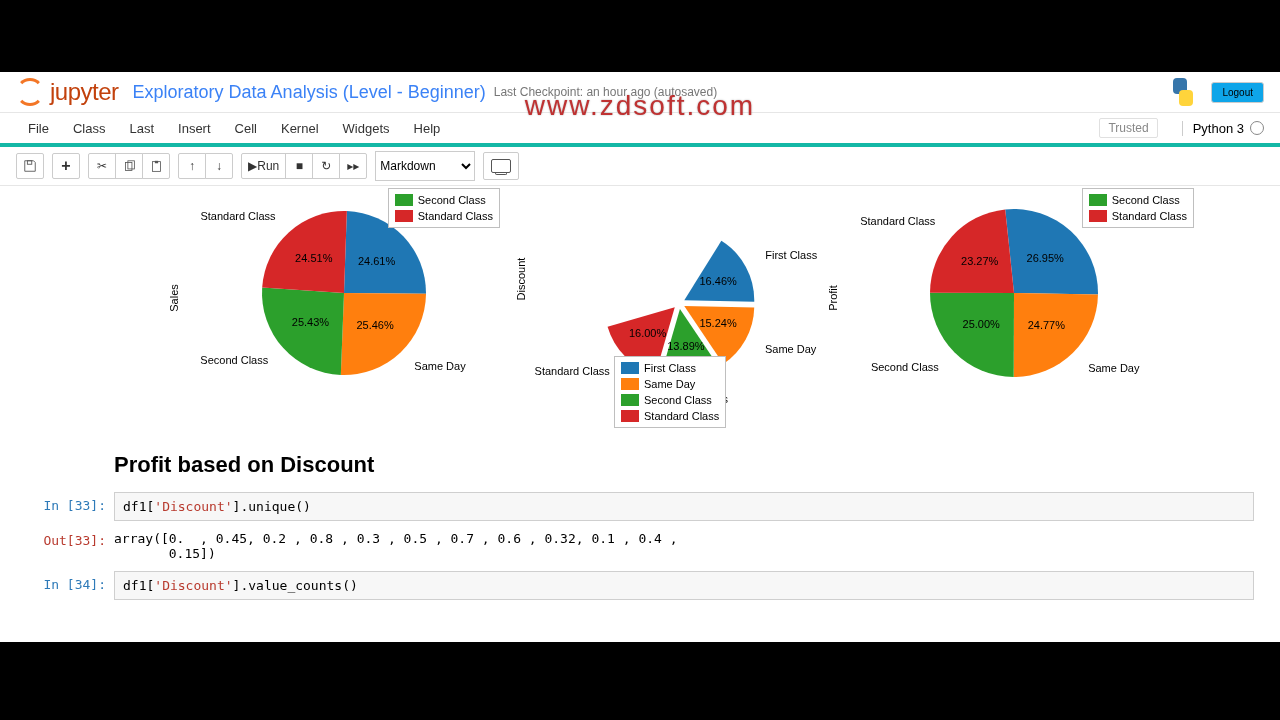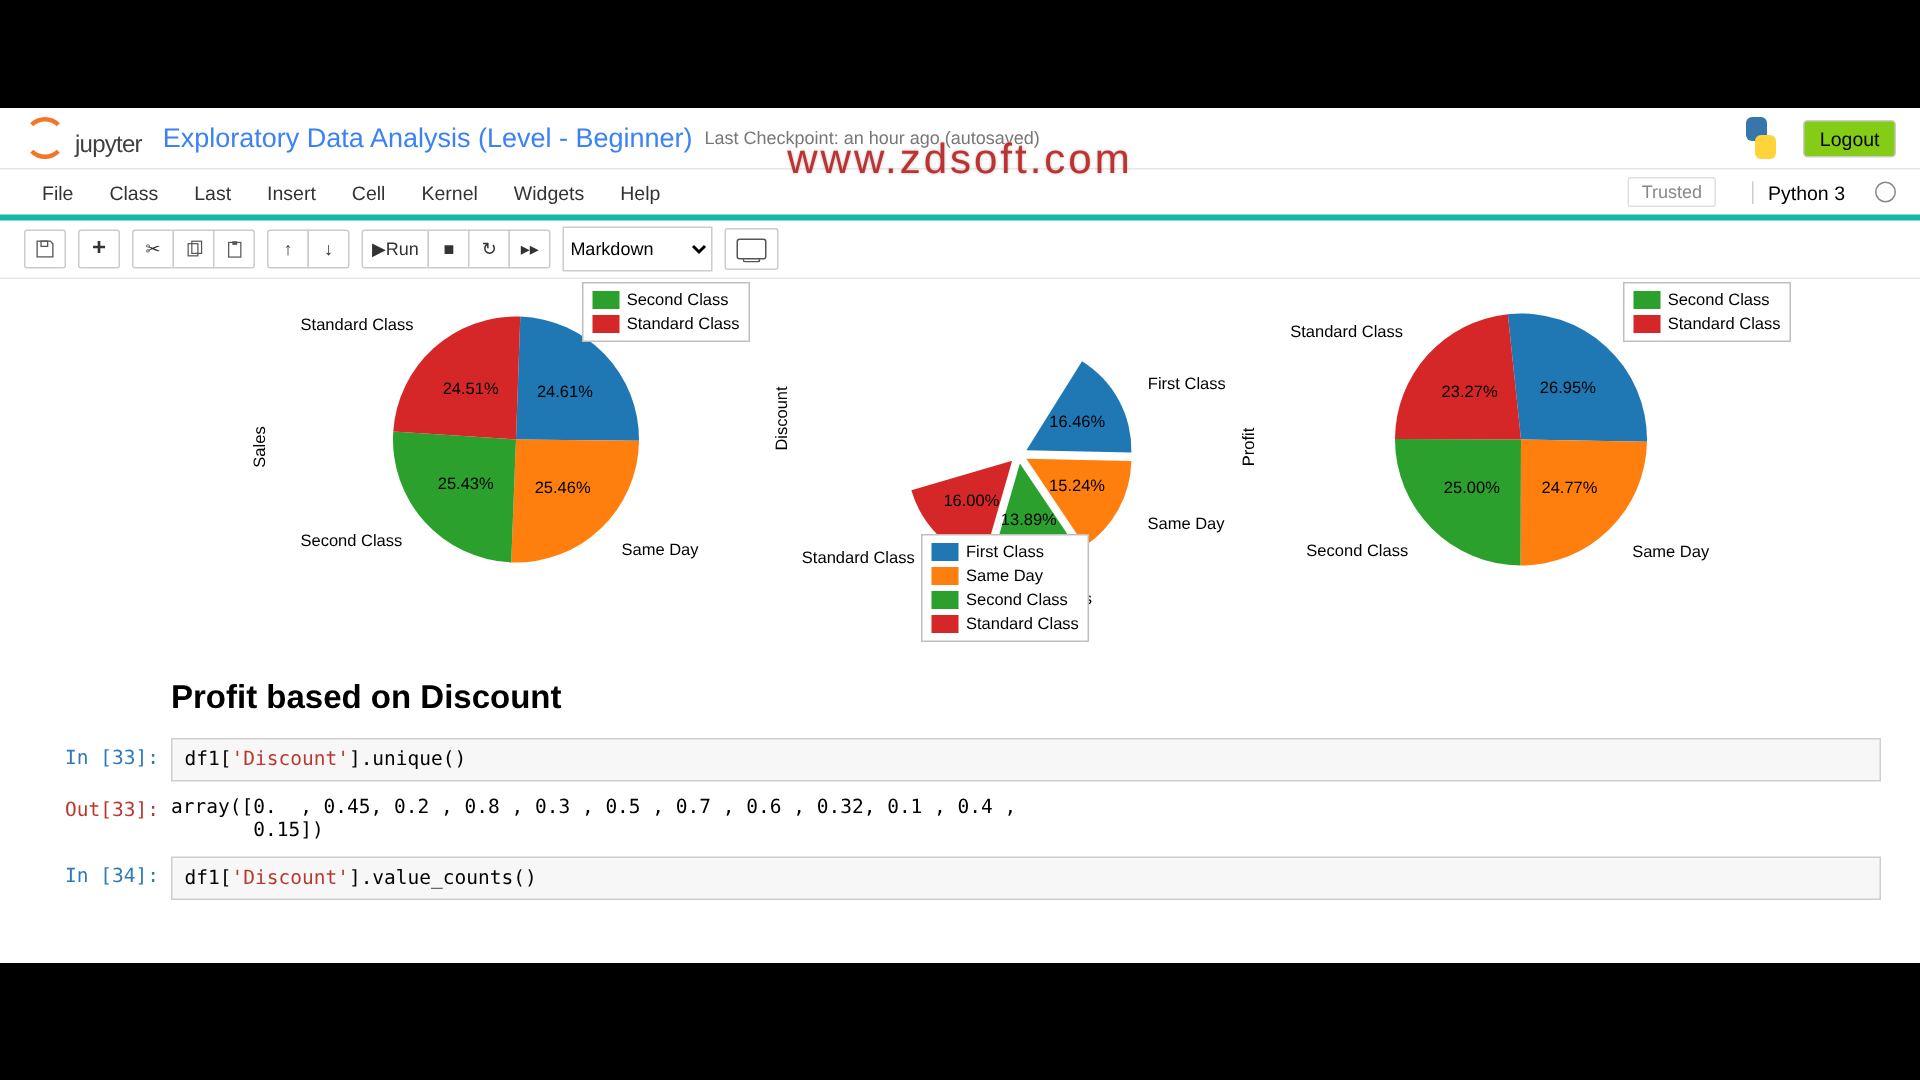--- a/index.html
+++ b/index.html
@@ -10,7 +10,7 @@
 
 
 .hdr{display:flex;align-items:center;padding:6px 16px;border-bottom:1px solid #e6e6e6}
-.jlogo{display:flex;align-items:flex-end;gap:6px;margin-right:14px;color:#404040;font-size:16px;letter-spacing:-.5px}
+.jlogo{display:flex;align-items:flex-start;gap:6px;margin-right:14px;color:#c2410c;font-size:24px;letter-spacing:-.5px}
 .jlogo .swirl{width:22px;height:22px;border:3px solid;border-color:#f37626 transparent #f37626 transparent;border-radius:50%}
 .nbname{font-size:18px;color:#3b82f6}
 .checkpoint{font-size:12px;color:#777;margin-left:8px}

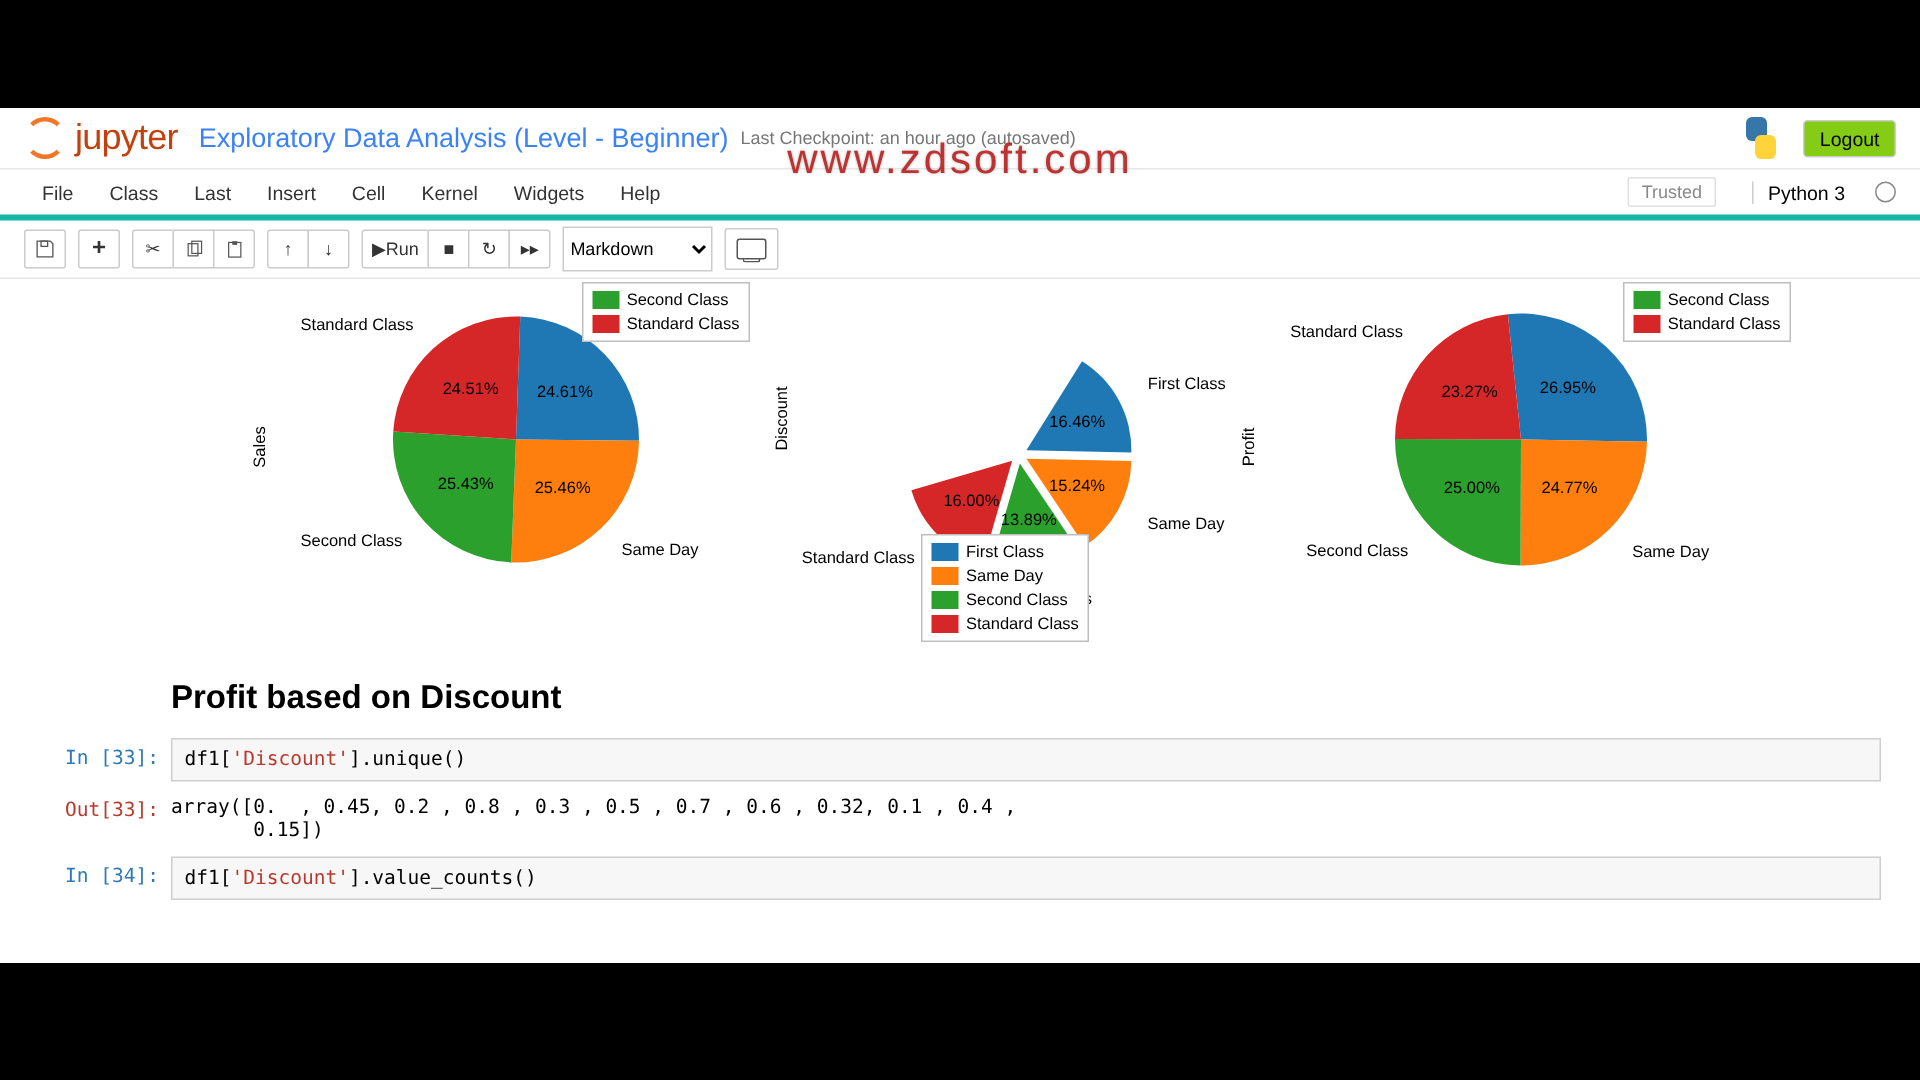--- a/index.html
+++ b/index.html
@@ -19,7 +19,7 @@
 .pyicon .b{position:absolute;width:14px;height:16px;border-radius:4px}
 .pyicon .b1{background:#3776ab;left:4px;top:0}
 .pyicon .b2{background:#ffd43b;left:10px;top:12px}
-.logout{border:1px solid #ccc;background:#84cc16;border-radius:3px;padding:4px 10px;font-size:13px;cursor:pointer}
+.logout{border:1px solid #ccc;background:#0ea5e9;border-radius:3px;padding:4px 10px;font-size:10px;cursor:pointer}
 
 
 .menubar{display:flex;align-items:center;padding:0 16px;border-bottom:4px solid #14b8a6;height:30px}

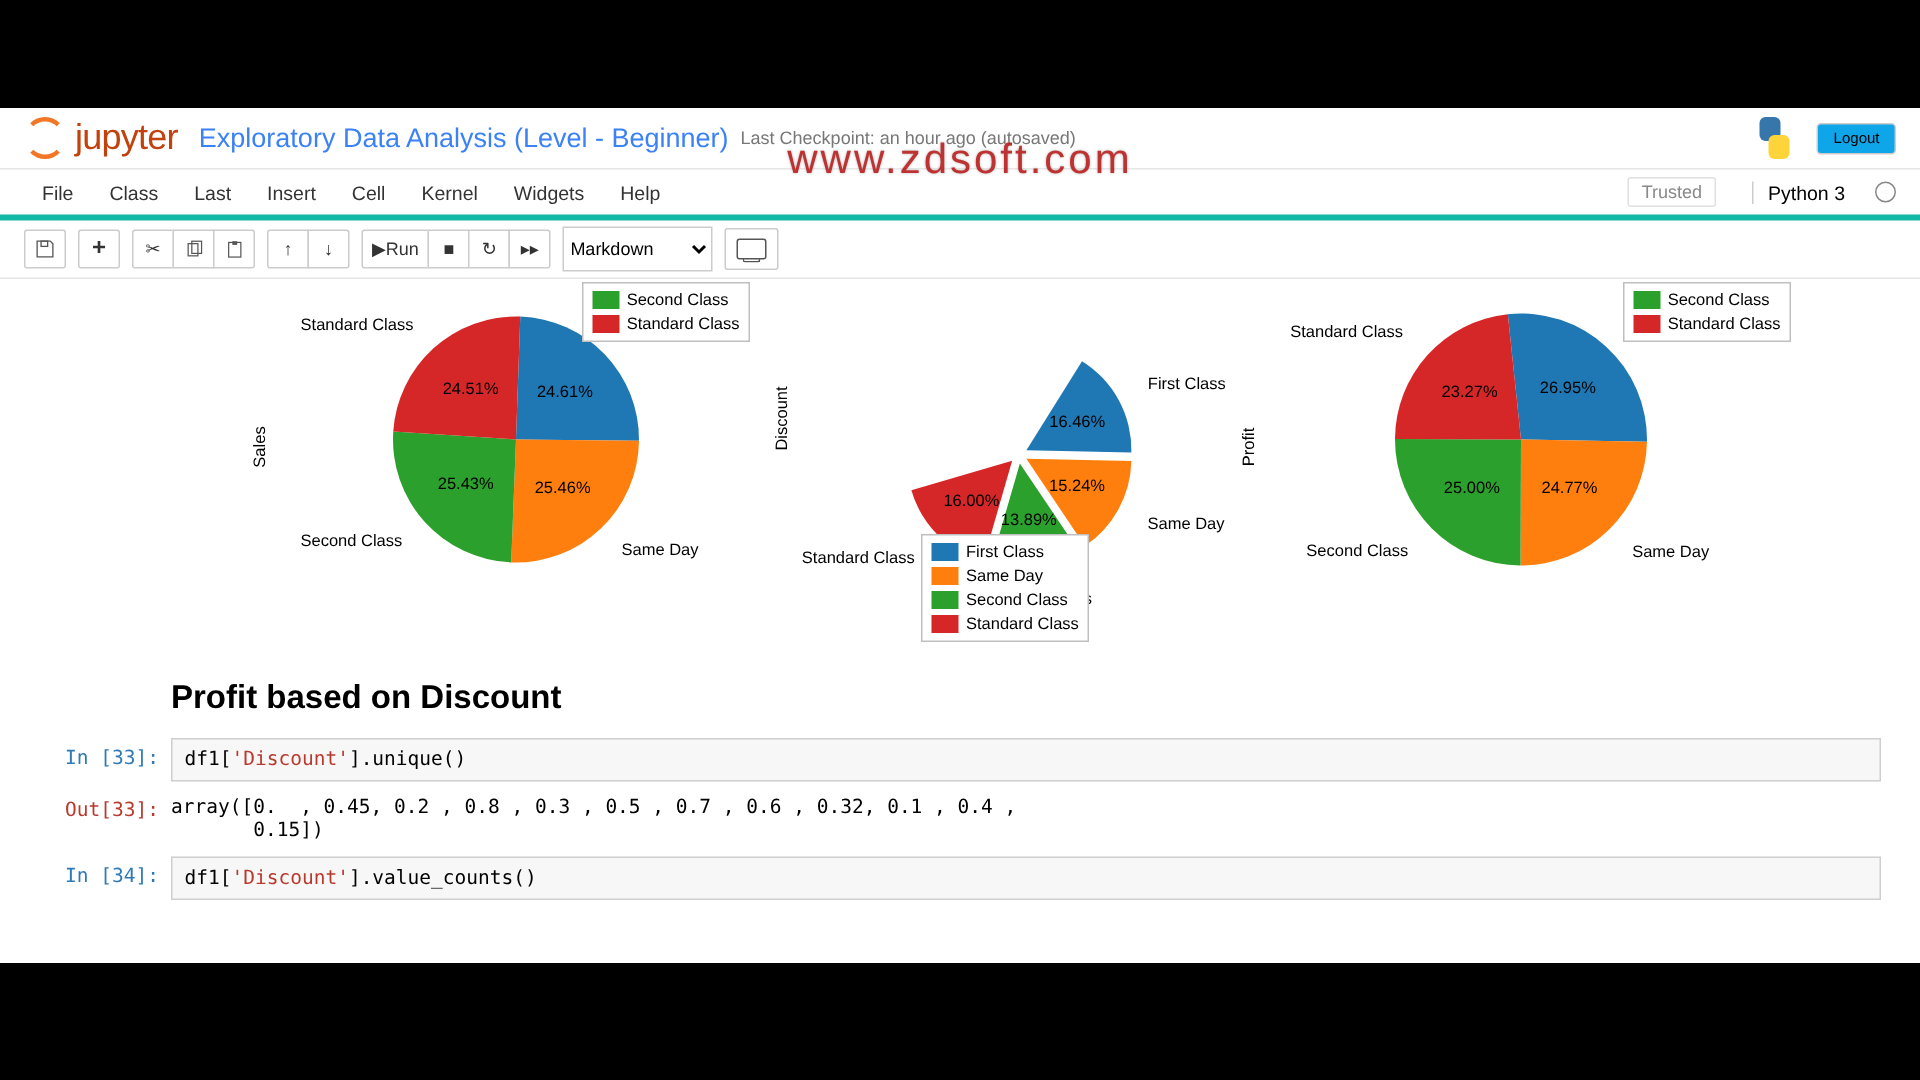--- a/index.html
+++ b/index.html
@@ -26,7 +26,7 @@
 .menubar .mi{padding:4px 12px;cursor:pointer;font-size:13px;color:#333}
 .menubar-spacer{flex:1}
 .trusted{font-size:12px;color:#888;padding:2px 8px;border:1px solid #e0e0e0;border-radius:2px;margin-right:24px}
-.kernel{font-size:13px;border-left:1px solid #ccc;padding-left:10px;display:flex;align-items:center;gap:20px}
+.kernel{font-size:13px;border-left:1px solid #ccc;padding-left:10px;display:flex;align-items:center;gap:6px}
 .kernel .dot{width:12px;height:12px;border:1px solid #888;border-radius:50%;display:inline-block}
 
 

